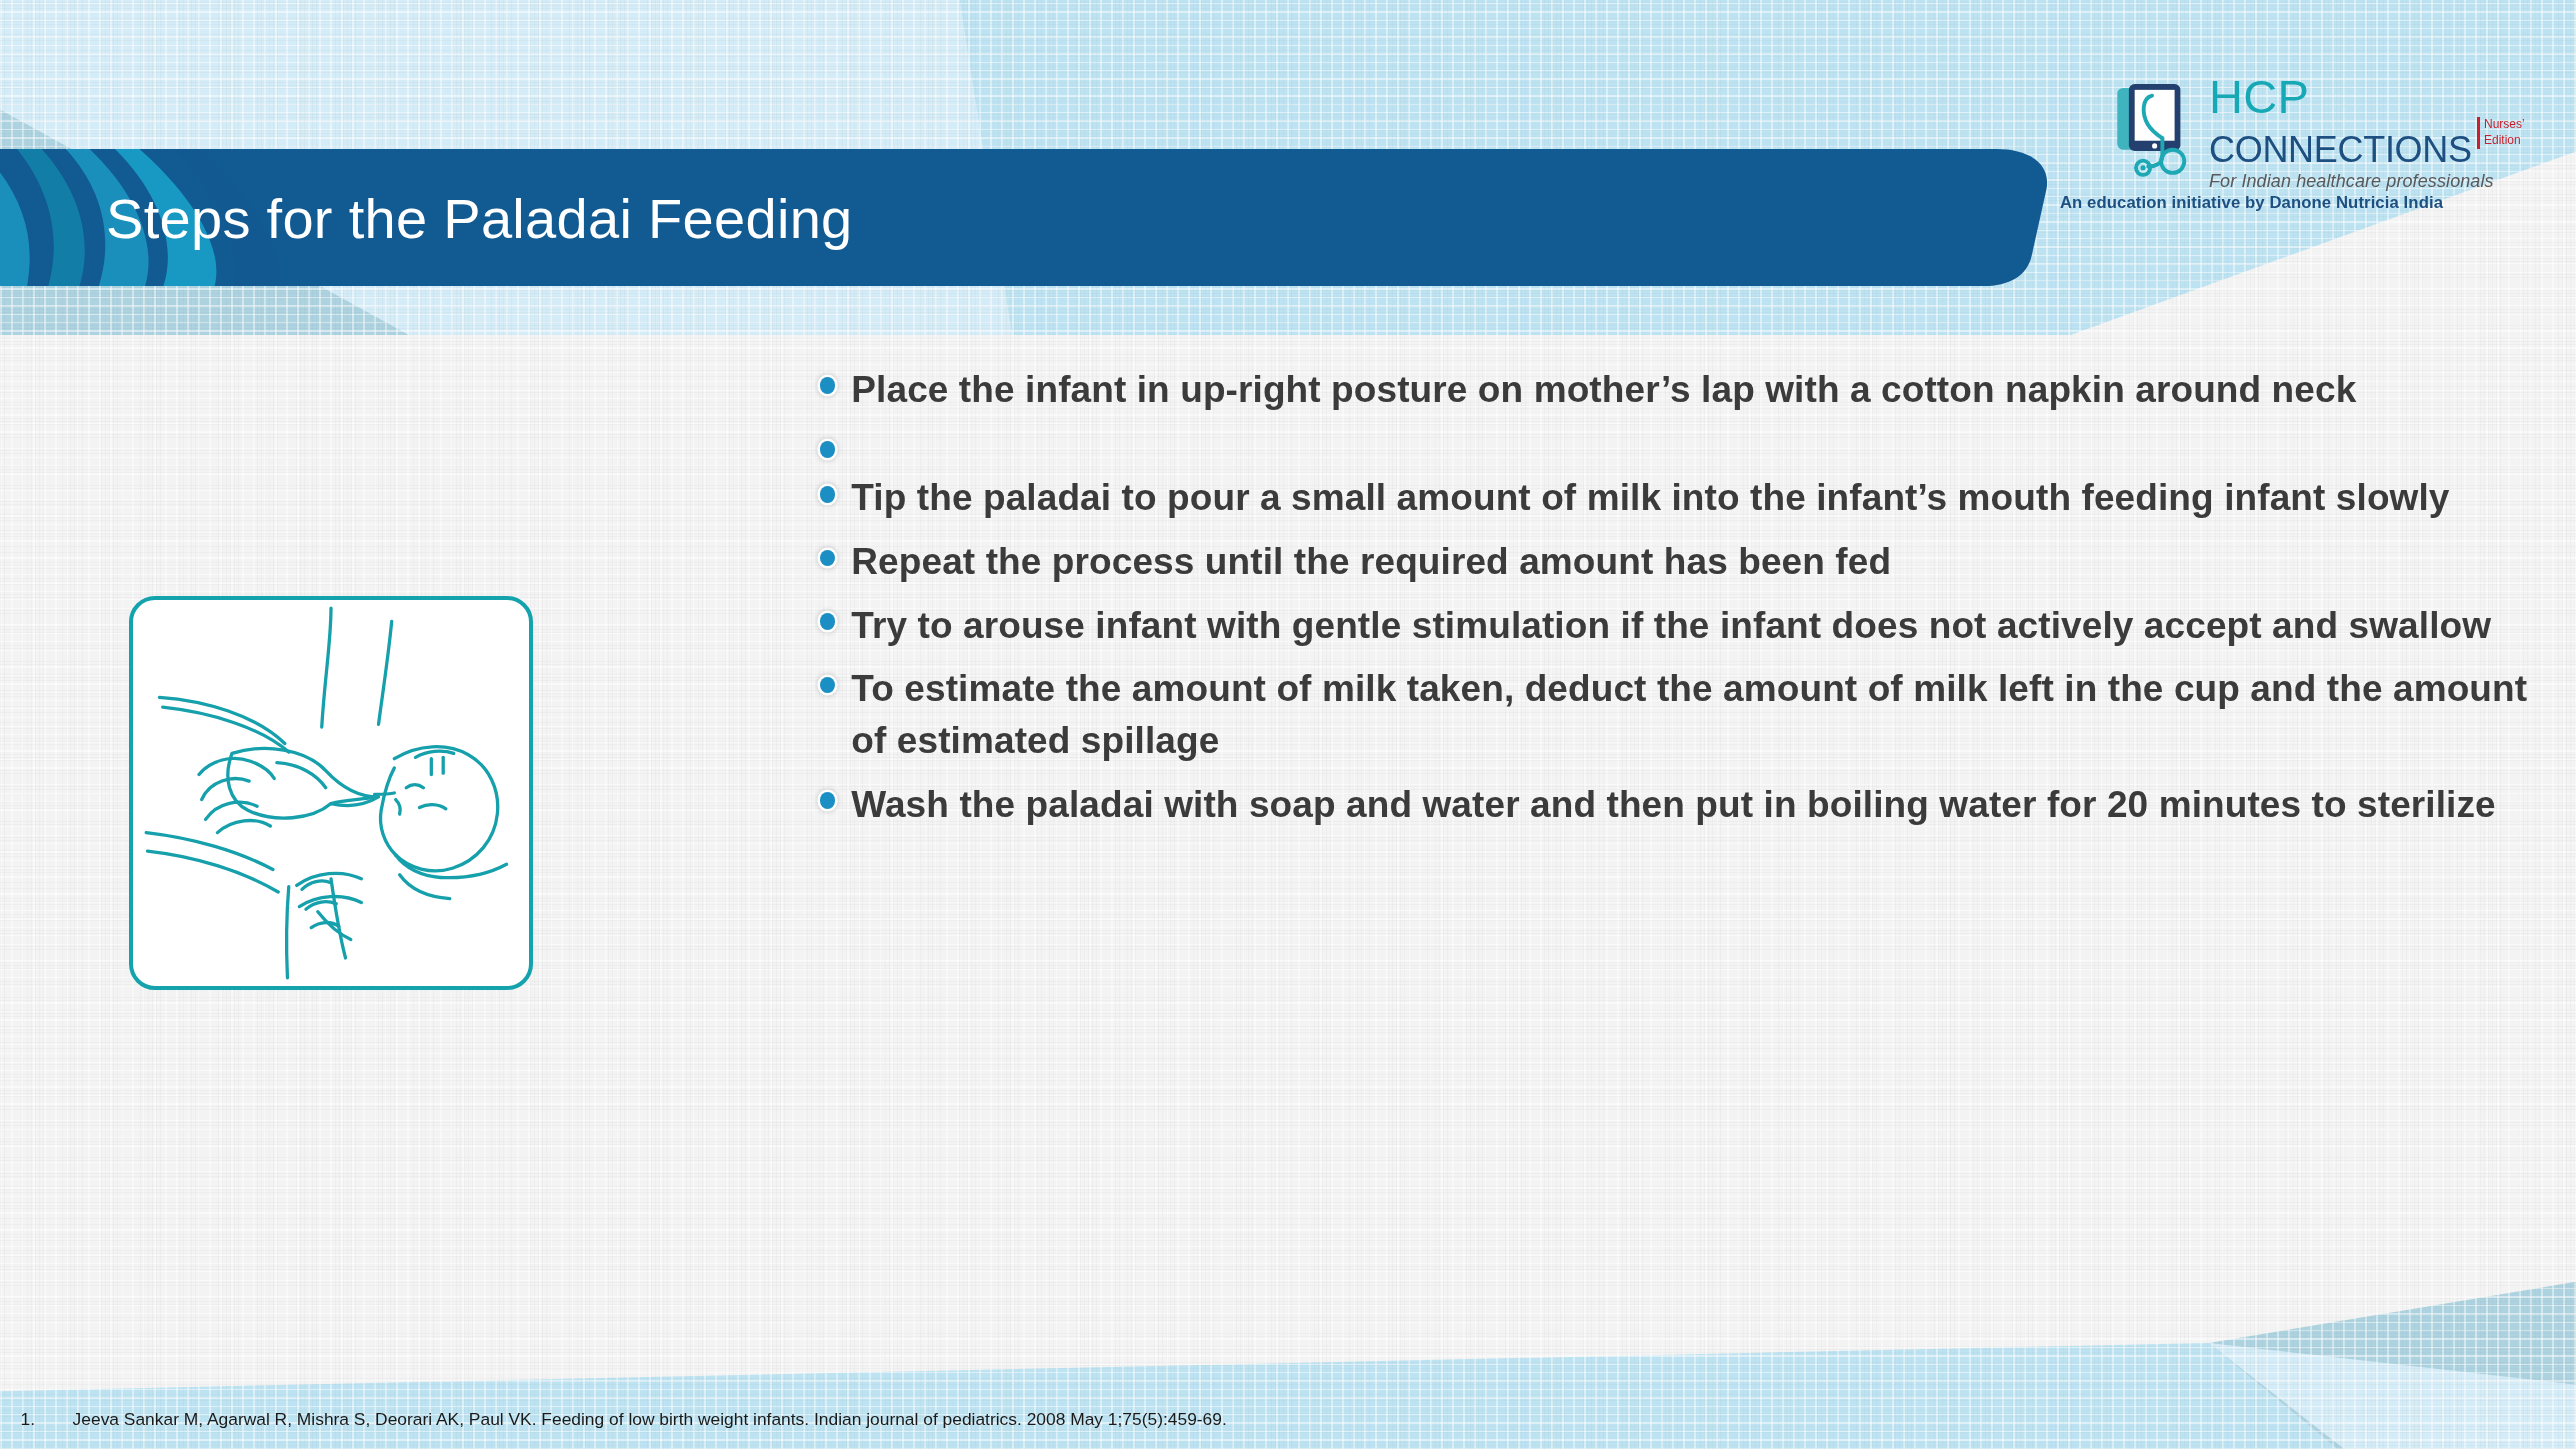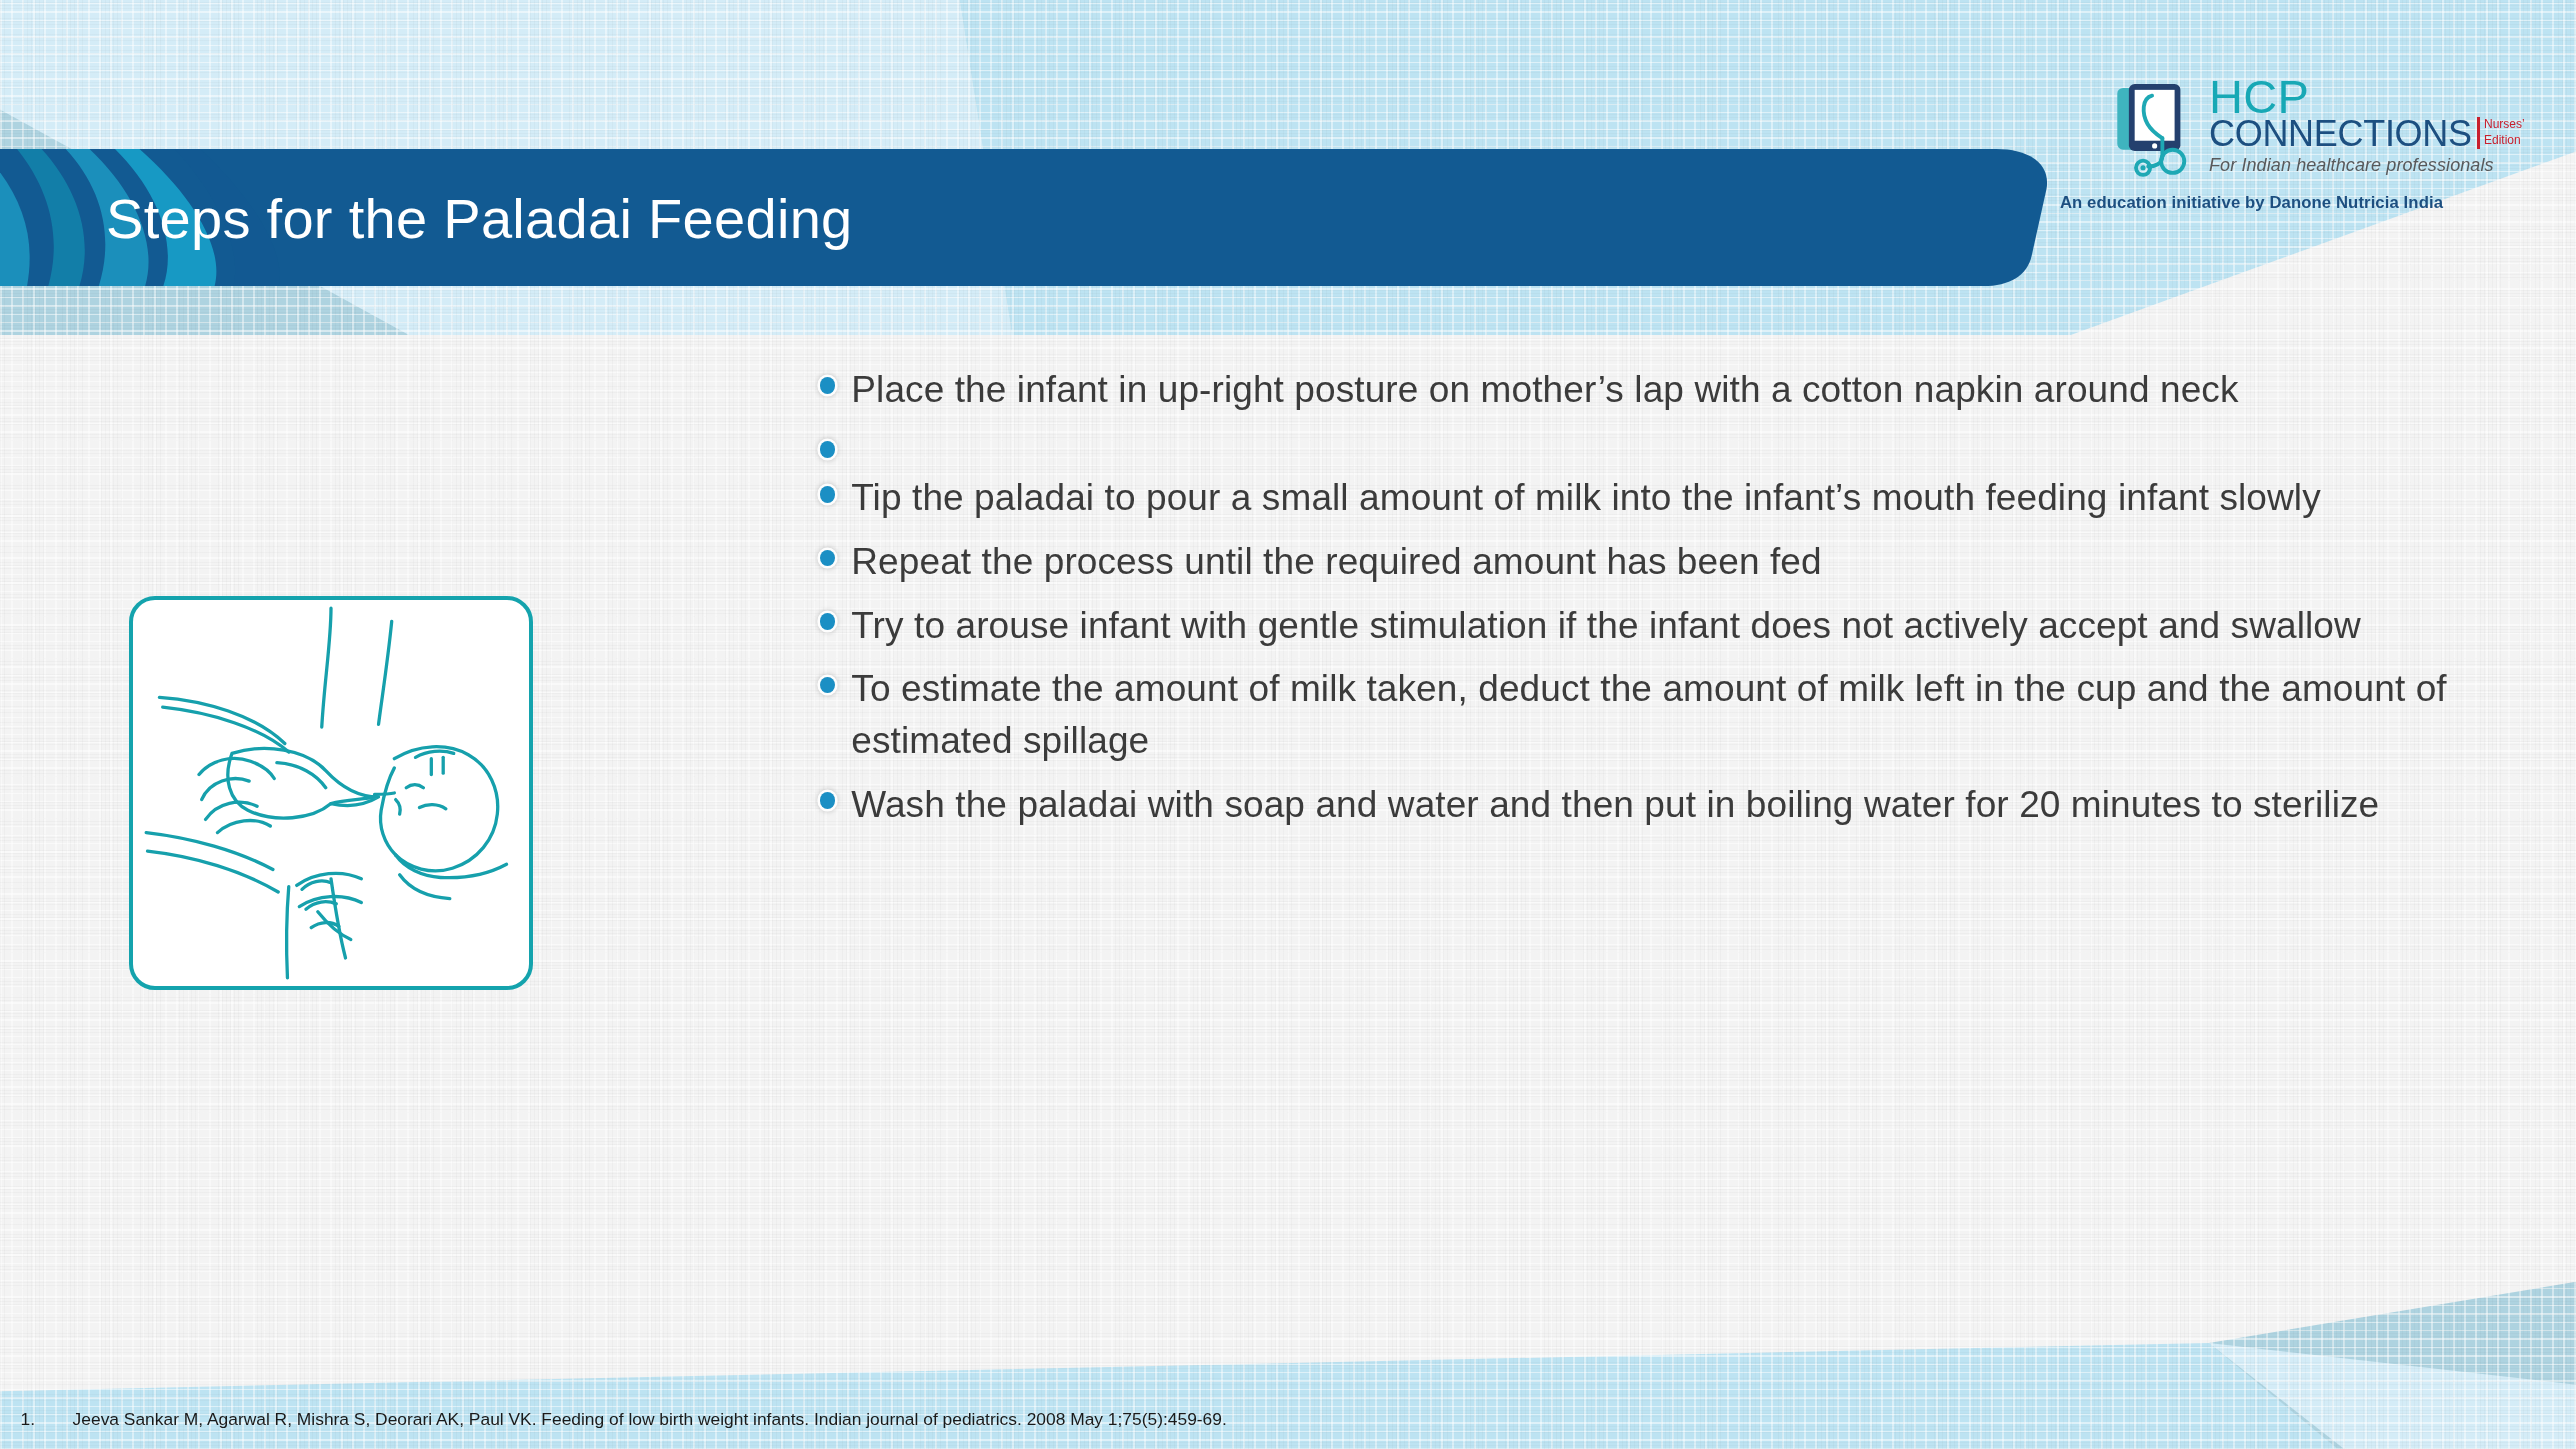--- a/index.html
+++ b/index.html
@@ -79,7 +79,7 @@
     display:flex;align-items:flex-start;margin-top:2.6px;
   }
   .logo-conn{
-    font-size:36px;line-height:35px;color:#1d4f80;font-weight:400;letter-spacing:-0.3px;
+    font-size:36px;line-height:35px;color:#1d4f80;font-weight:400;letter-spacing:-0.3px;margin-top:16px;
   }
   .logo-div{
     width:2.6px;background:#c8202e;margin:1.3px 4.5px 0 5.2px;height:32px;flex:none;

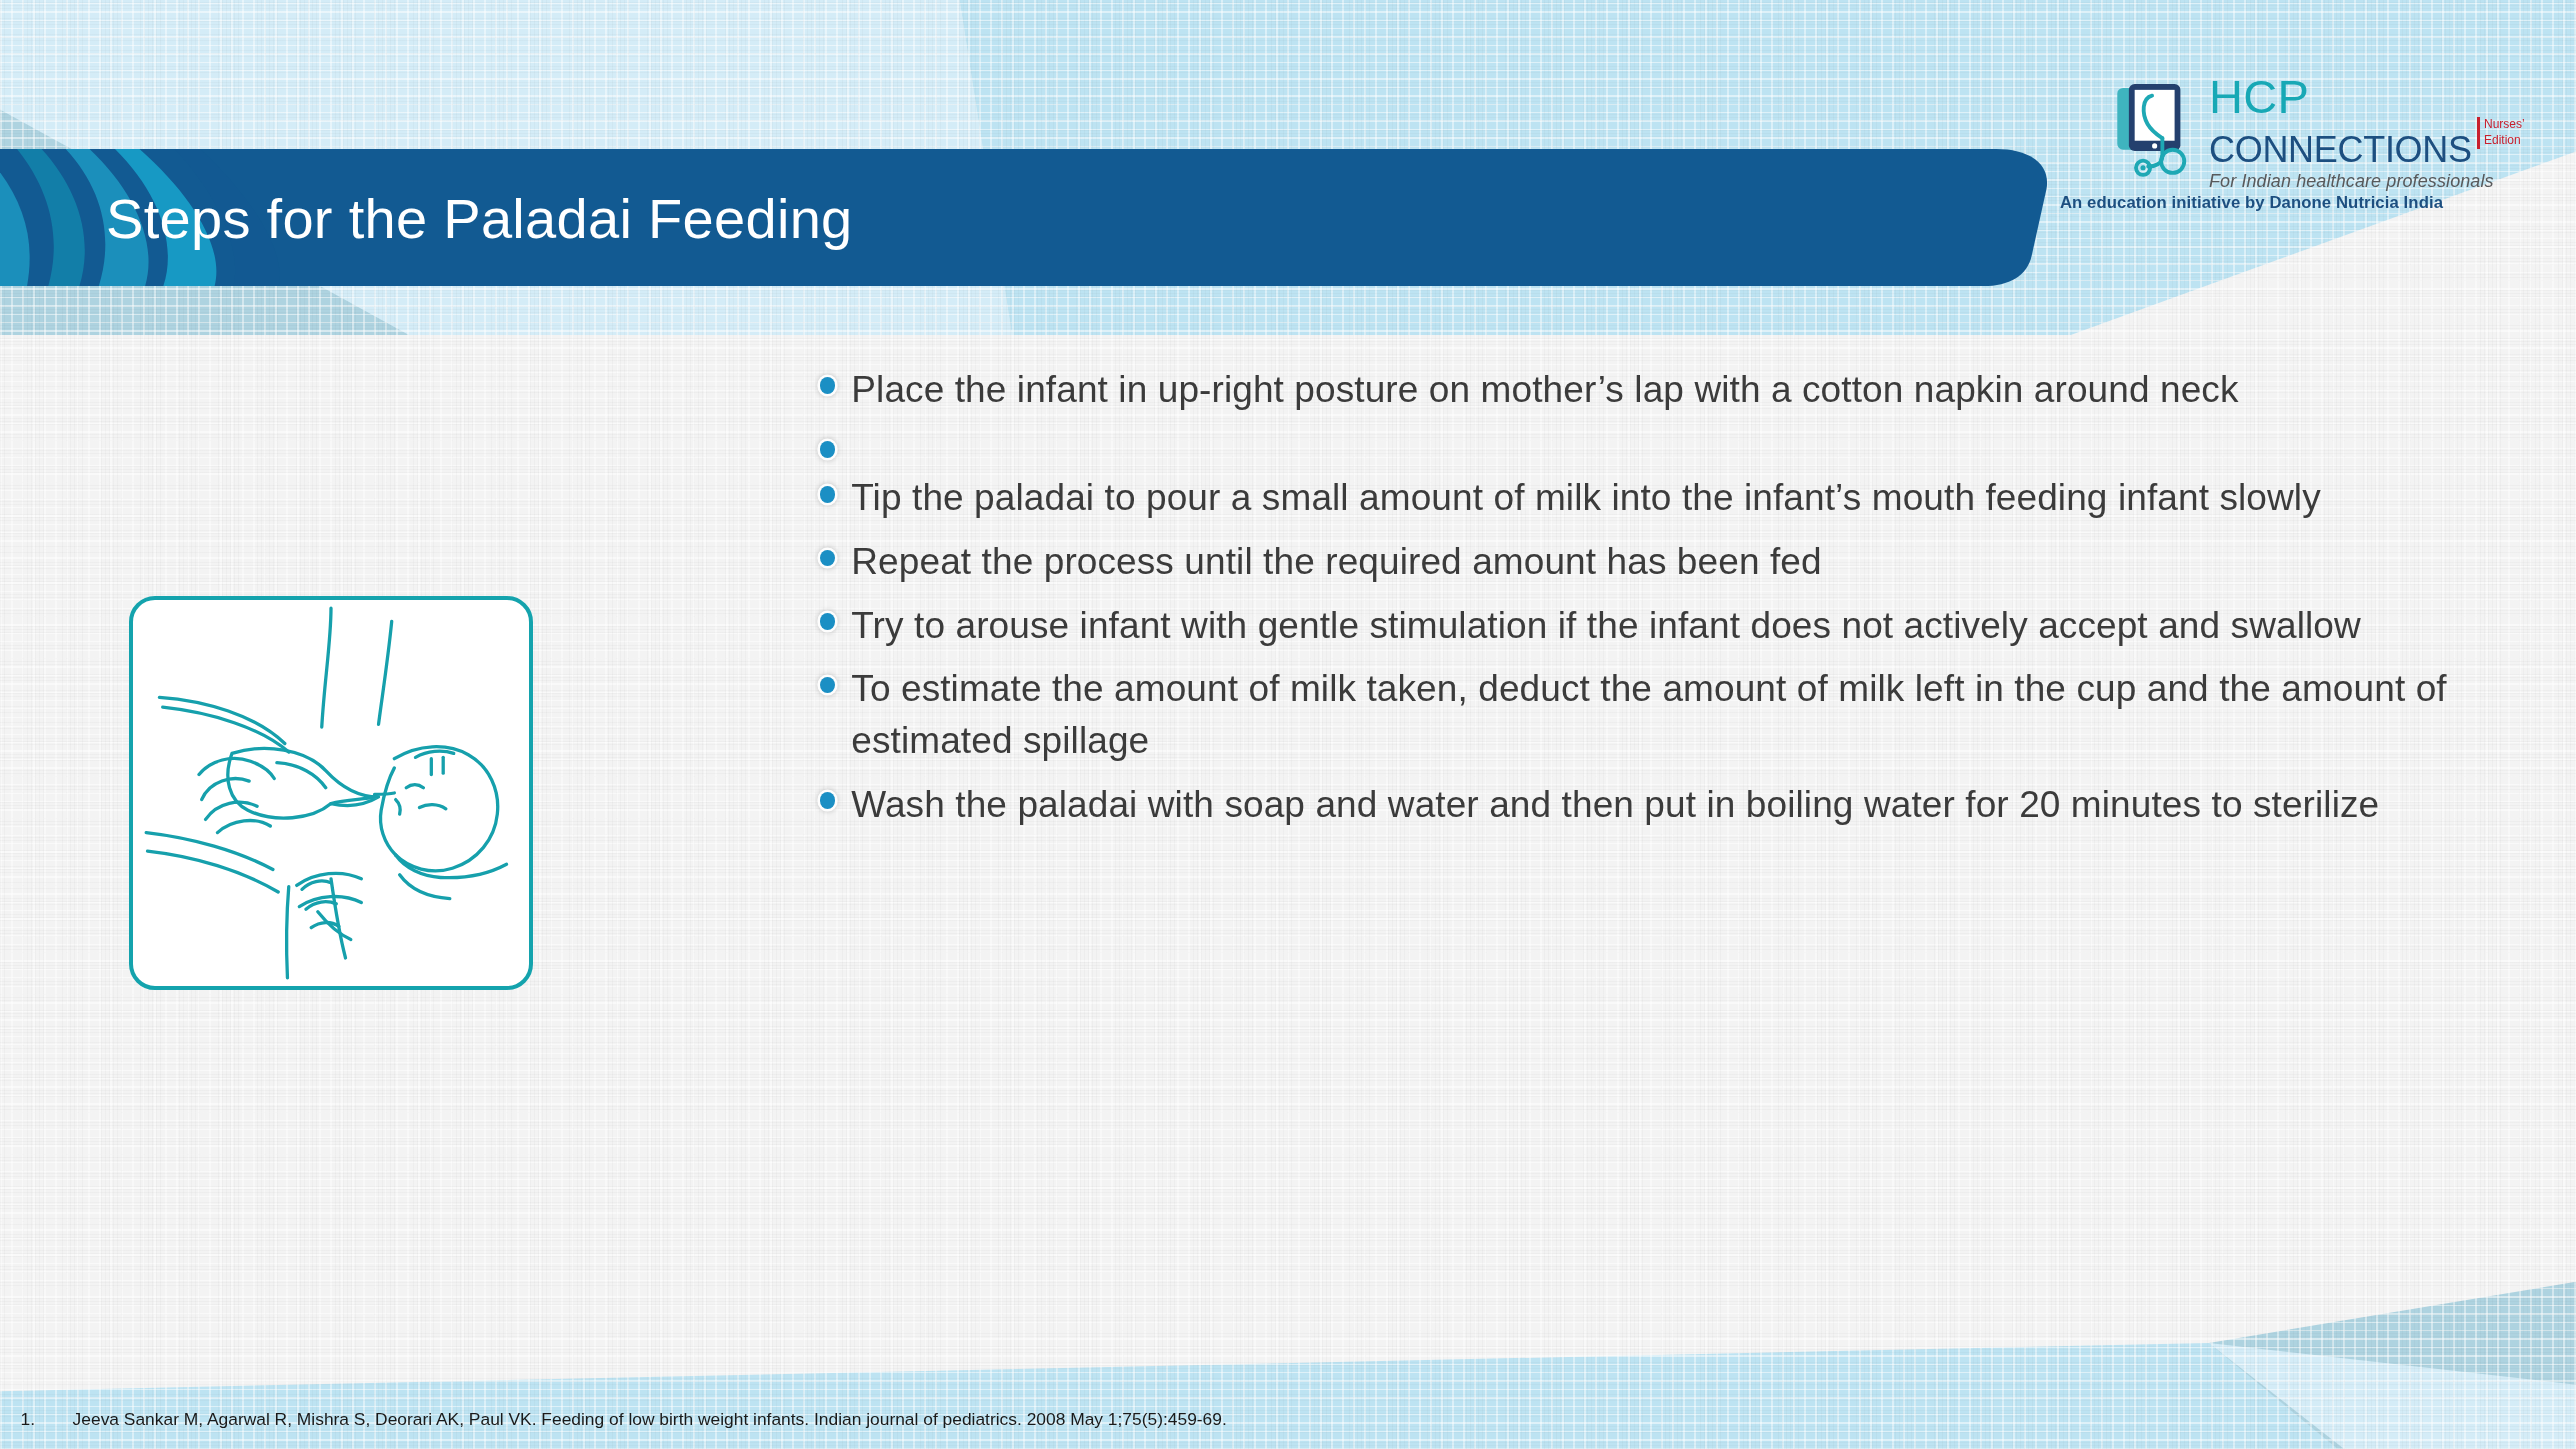--- a/index.html
+++ b/index.html
@@ -119,6 +119,7 @@
     display:flex;
     align-items:flex-start;
     margin-bottom:11.6px;
+    font-weight:bold;
   }
   .bullet-dot{
     flex:none;

